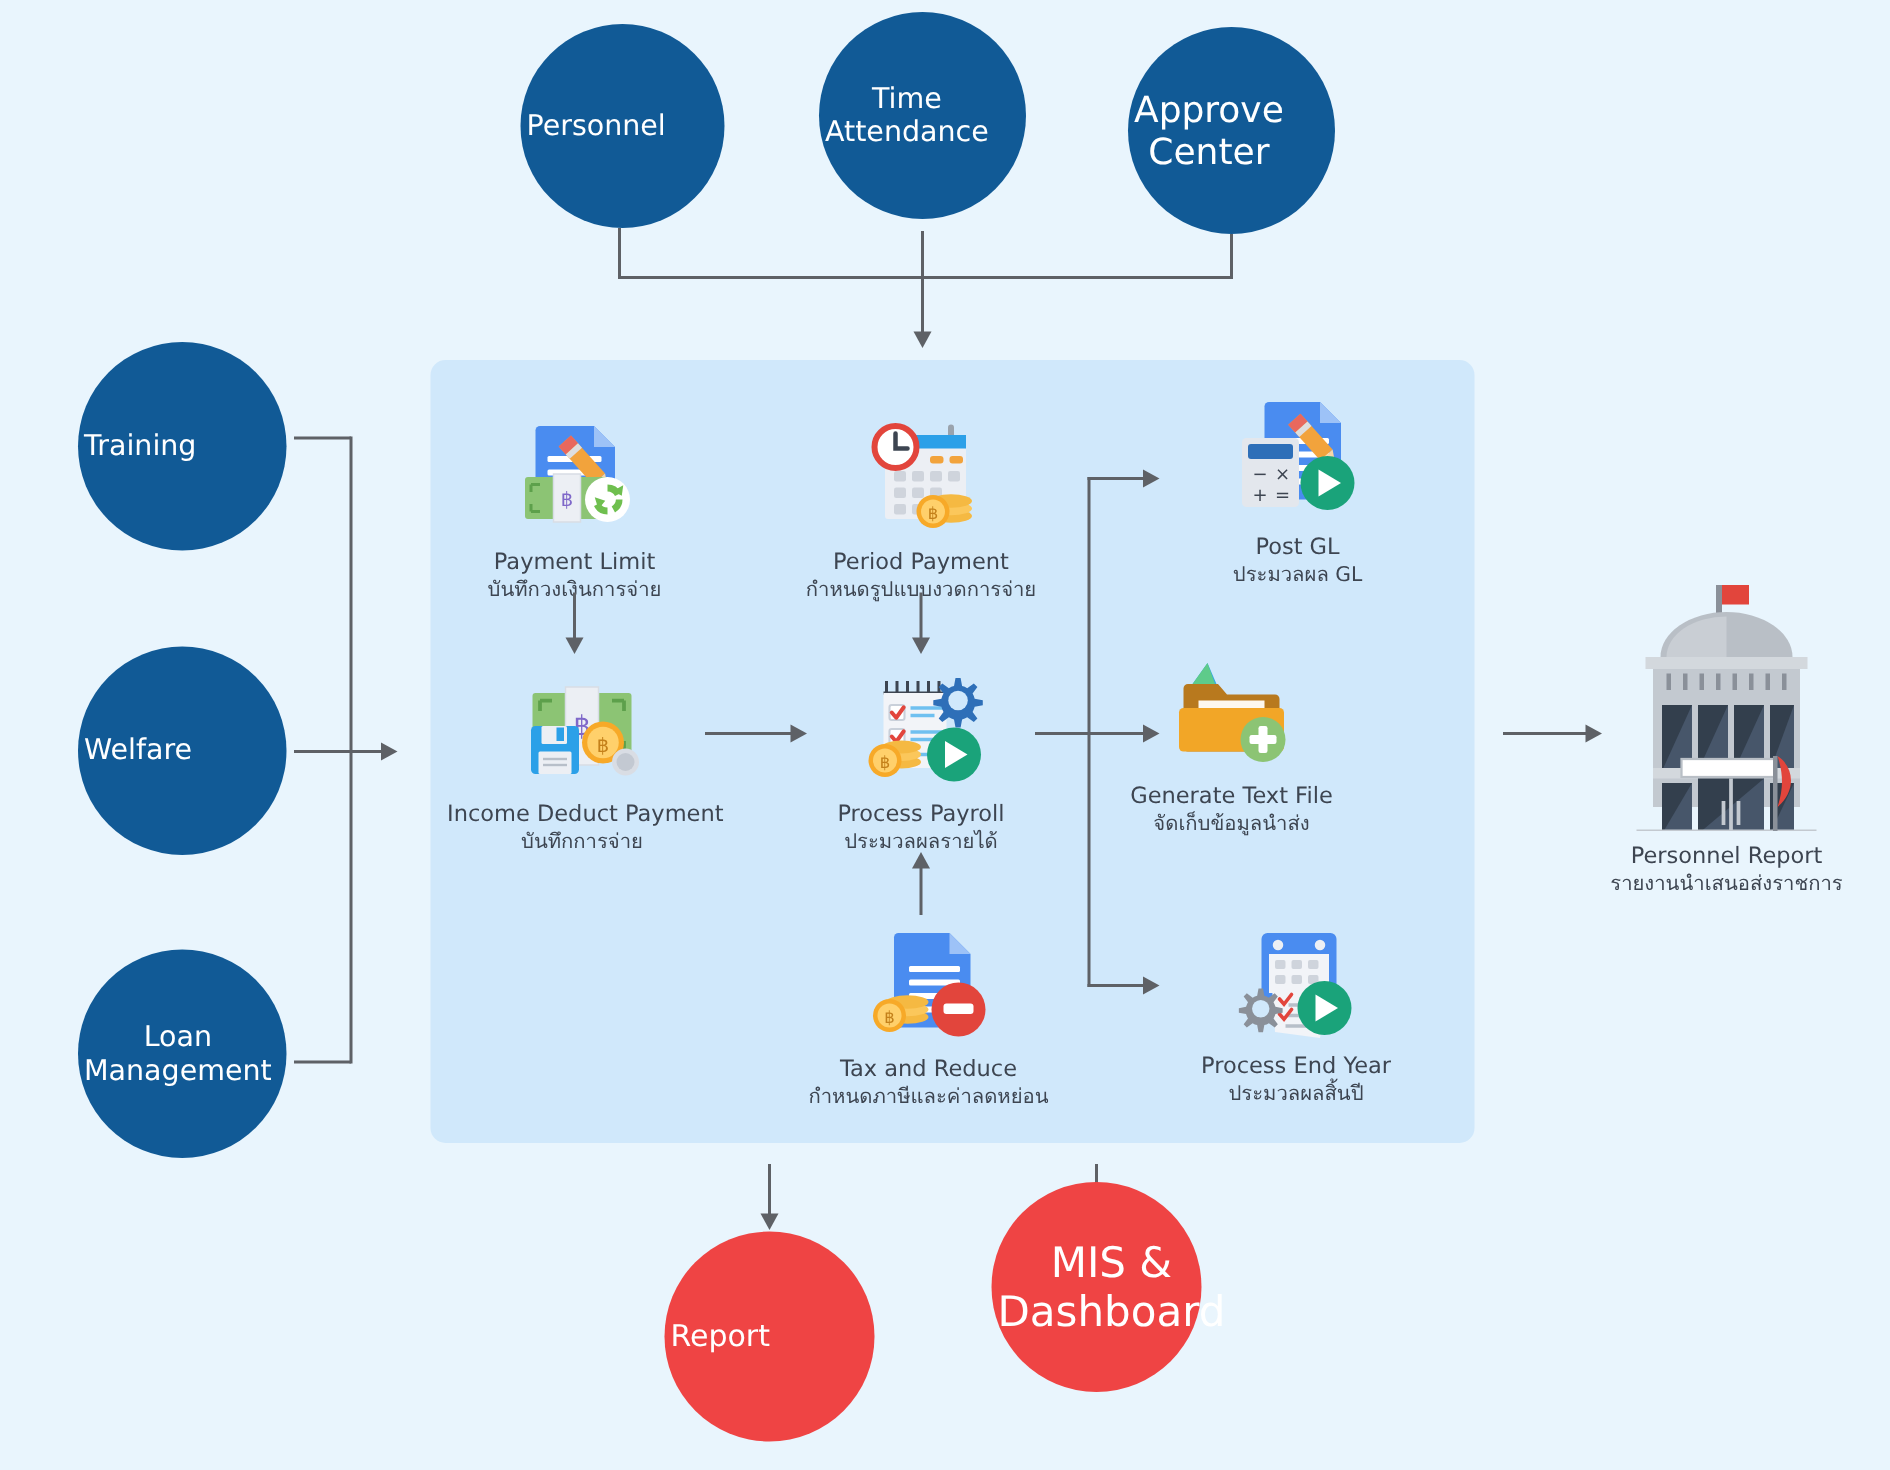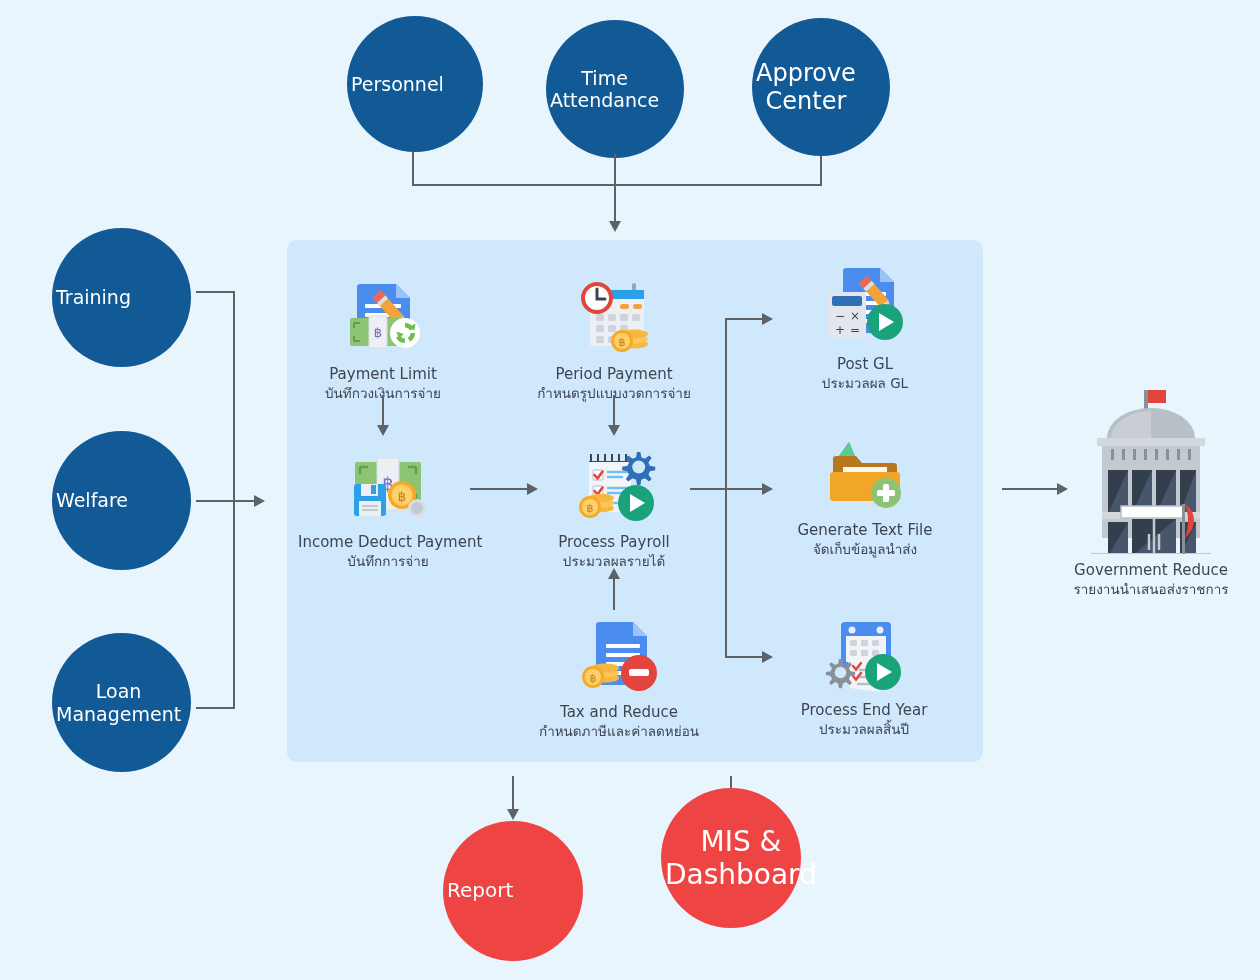--- a/index.html
+++ b/index.html
@@ -105,7 +105,7 @@
     <span class="lbl">Personnel</span>
   </div>
 
-  <div class="circ circ-blue" style="left:546px; top:20px; width:138px; height:138px; font-size:19px;">
+  <div class="circ circ-blue" style="left:546px; top:8px; width:138px; height:138px; font-size:19px;">
     <span class="lbl">Time
 Attendance</span>
   </div>

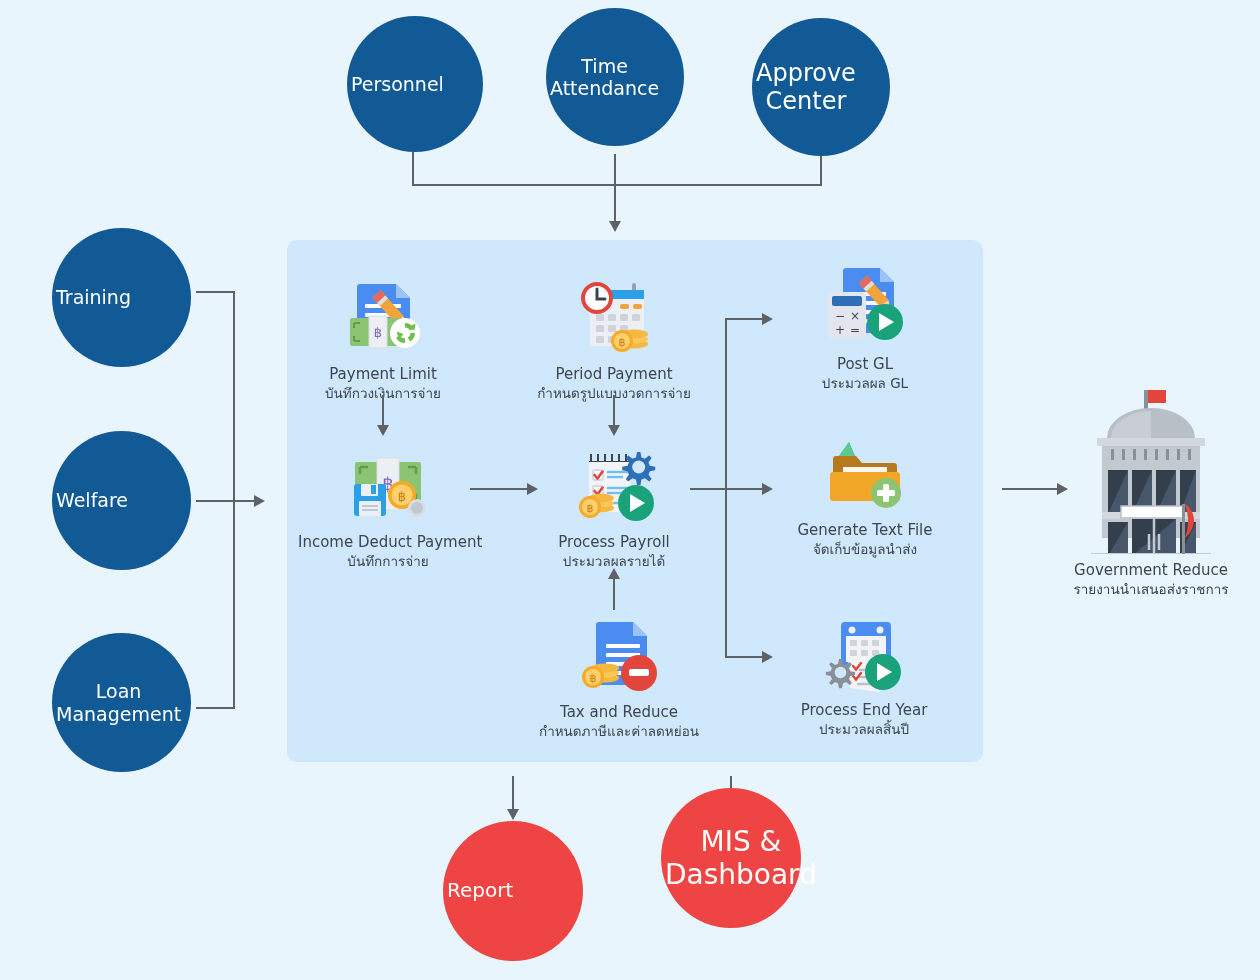--- a/index.html
+++ b/index.html
@@ -323,7 +323,7 @@
     <div class="cap-th">ประมวลผลรายได้</div>
   </div>
 
-  <div class="node" style="left:778px; top:428px; width:174px;">
+  <div class="node" style="left:734px; top:428px; width:174px;">
     <div class="icon-wrap">
       <svg width="86" height="80" viewBox="0 0 86 80">
         <path d="M27 8 l6 14 l-5 0 a12 12 0 0 0 12 12 l0 6 a18 18 0 0 1 -18 -18 l-5 0 z" fill="#3aa9e0"></path>

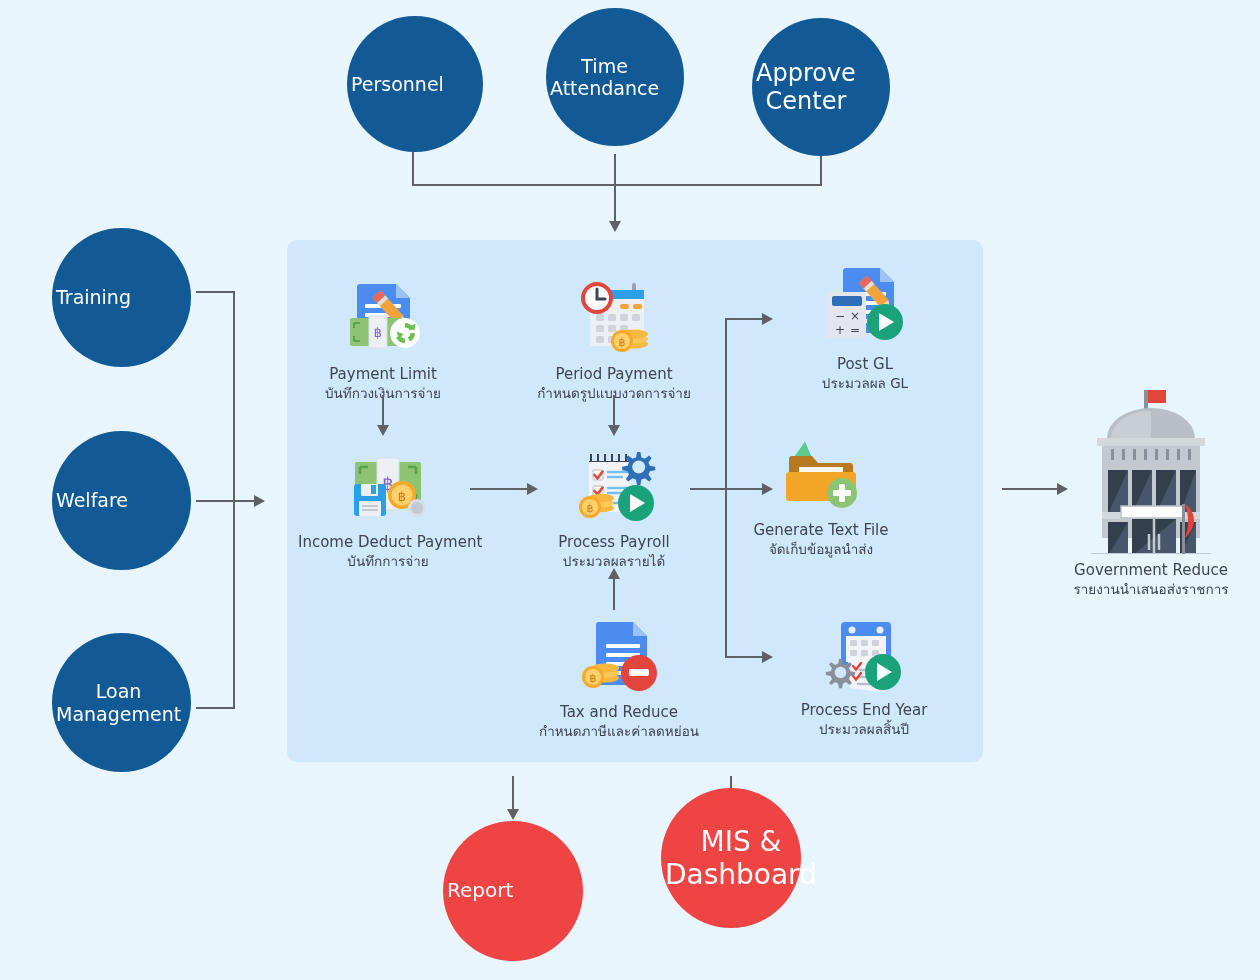--- a/index.html
+++ b/index.html
@@ -483,7 +483,7 @@
         <path d="M114 118 c12 8 12 24 0 34 c4 -12 4 -22 0 -34 z" fill="#e2453c"></path>
       </svg>
     </div>
-    <div class="cap-en">Government Reduce</div>
+    <div class="cap-en">Personnel Report</div>
     <div class="cap-th">รายงานนำเสนอส่งราชการ</div>
   </div>
 

